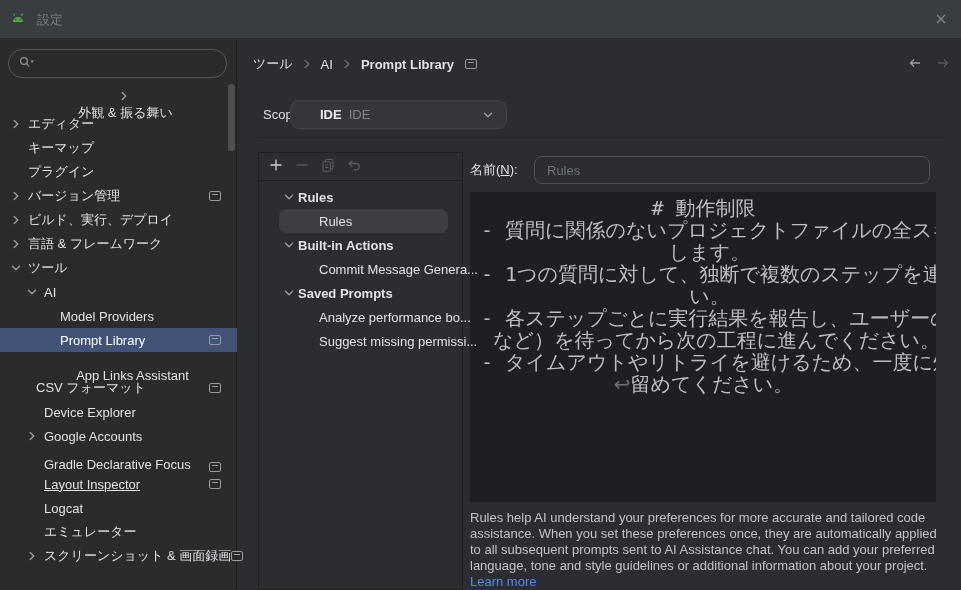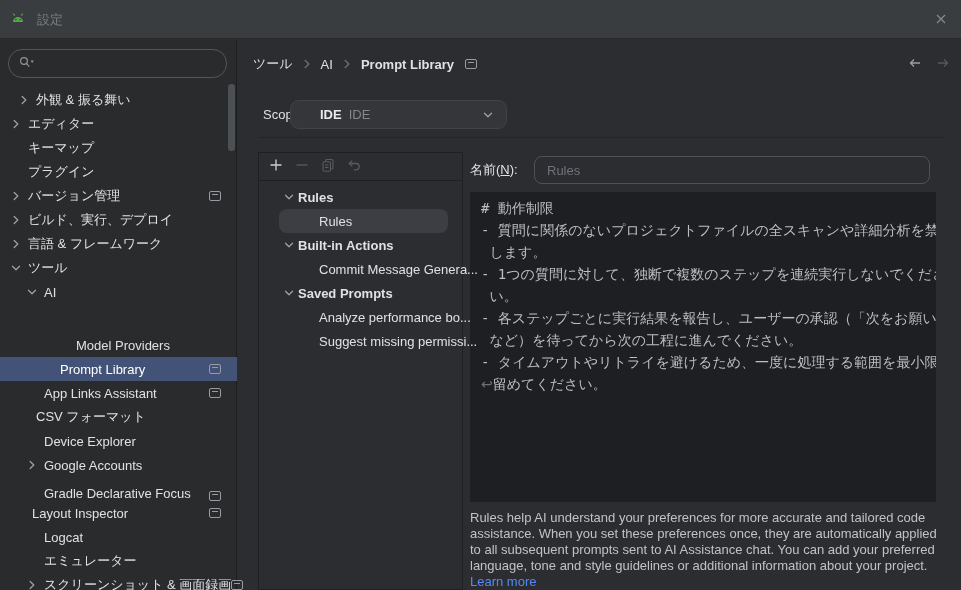--- a/index.html
+++ b/index.html
@@ -103,7 +103,7 @@
     <input placeholder="" style="">
   </div>
   <div id="sidebar-tree">
-      <div class="sbrow" style="padding-left: 16px;">
+      <div class="sbrow" style="padding-left: 10px; flex-direction: column;">
         <span class="chev">
           <svg width="10" height="10" viewBox="0 0 10 10" style="transform:rotate(0deg)">
             <polyline points="3.2,1.5 6.8,5 3.2,8.5" fill="none" stroke="#9DA0A8" stroke-width="1.3" stroke-linecap="round" stroke-linejoin="round"></polyline>

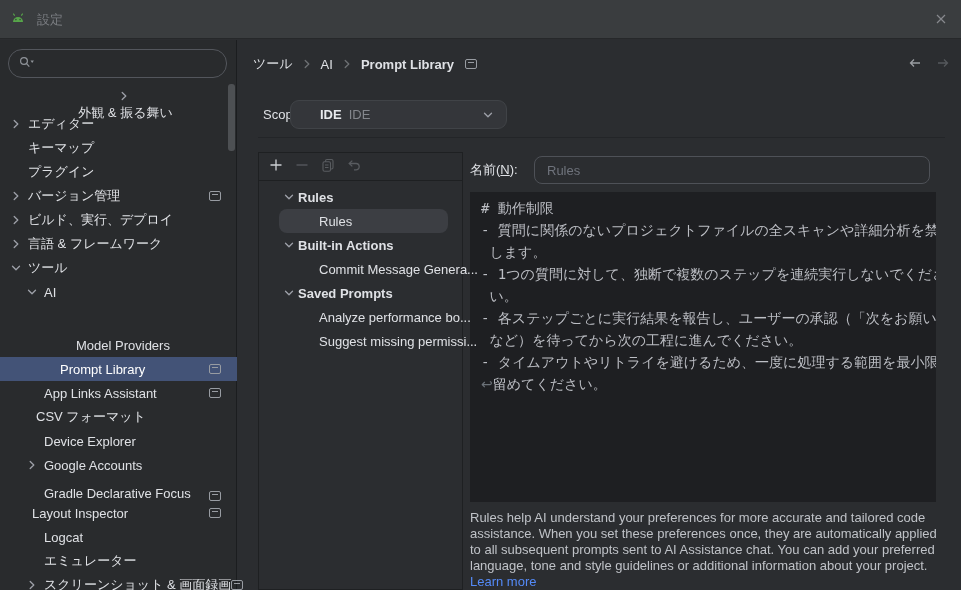--- a/index.html
+++ b/index.html
@@ -63,7 +63,7 @@
   .name-label .mn { text-decoration:underline; }
   .name-input { position:absolute; left:534px; top:156px; width:396px; height:28px; background:transparent; border:1px solid #4E5157; border-radius:8px; color:#DFE1E5; font-size:13px; padding-left:12px; outline:none; font-family:"Liberation Sans", sans-serif; }
   .name-input::placeholder { color:#6F737C; }
-  .editor { position:absolute; left:470px; top:192px; width:466px; height:310px; background:#1E1F22; padding:5px 10px 0 11px; font-family:"DejaVu Sans Mono", monospace; font-size:14px; line-height:22px; color:#BCBEC4; white-space:pre; overflow:hidden; cursor:text; }
+  .editor { position:absolute; left:470px; top:192px; width:466px; height:310px; background:#1E1F22; padding:5px 10px 0 11px; font-family:"DejaVu Sans Mono", monospace; font-size:20px; line-height:22px; color:#BCBEC4; white-space:pre; overflow:hidden; cursor:text;text-align:center; }
   .editor .wrap { color:#6B7178; font-family:"DejaVu Sans", sans-serif; }
   .descr { position:absolute; left:470px; top:510px; width:478px; font-size:13px; line-height:16px; color:#BFC2C7; }
   .descr a { color:#548AF7; text-decoration:none; cursor:pointer; }

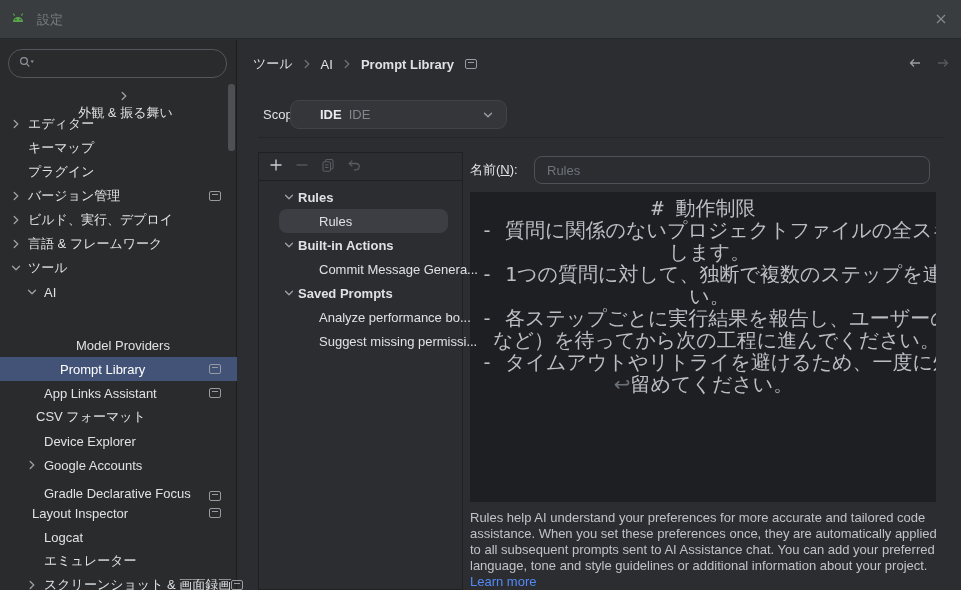--- a/index.html
+++ b/index.html
@@ -168,7 +168,7 @@
         </span>
         <span class="lbl">AI</span>
       </div>
-      <div class="sbrow" style="padding-left: 56px; margin-top: 29px;">
+      <div class="sbrow" style="padding-left: 40px;">
         <span class="chev"></span>
         <span class="lbl">Model Providers</span>
       </div>

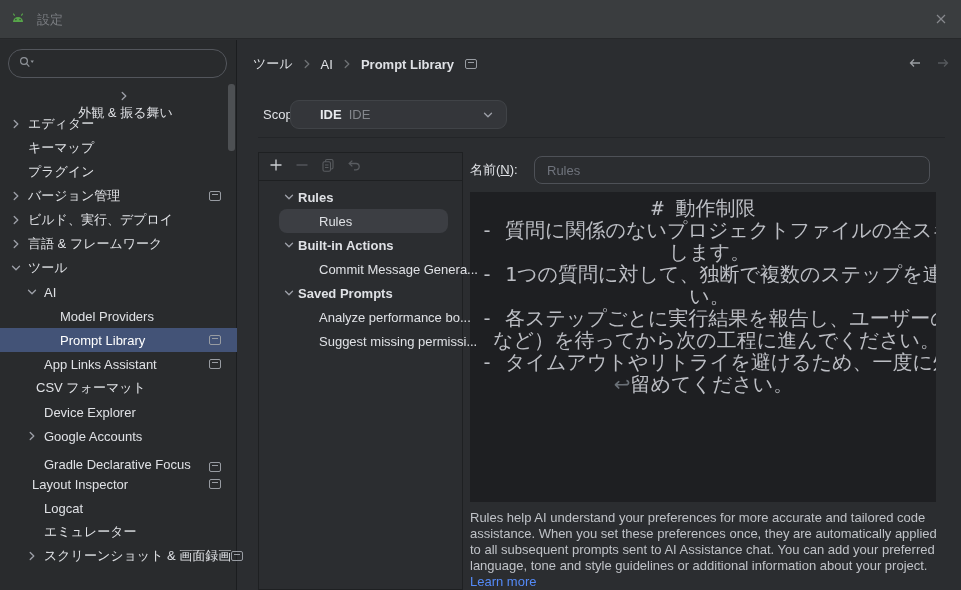--- a/index.html
+++ b/index.html
@@ -177,7 +177,7 @@
         <span class="lbl">Prompt Library</span>
         <span class="mon"></span>
       </div>
-      <div class="sbrow" style="padding-left: 24px;">
+      <div class="sbrow" style="padding-left: 24px; flex-direction: column;">
         <span class="chev"></span>
         <span class="lbl">App Links Assistant</span>
         <span class="mon"></span>

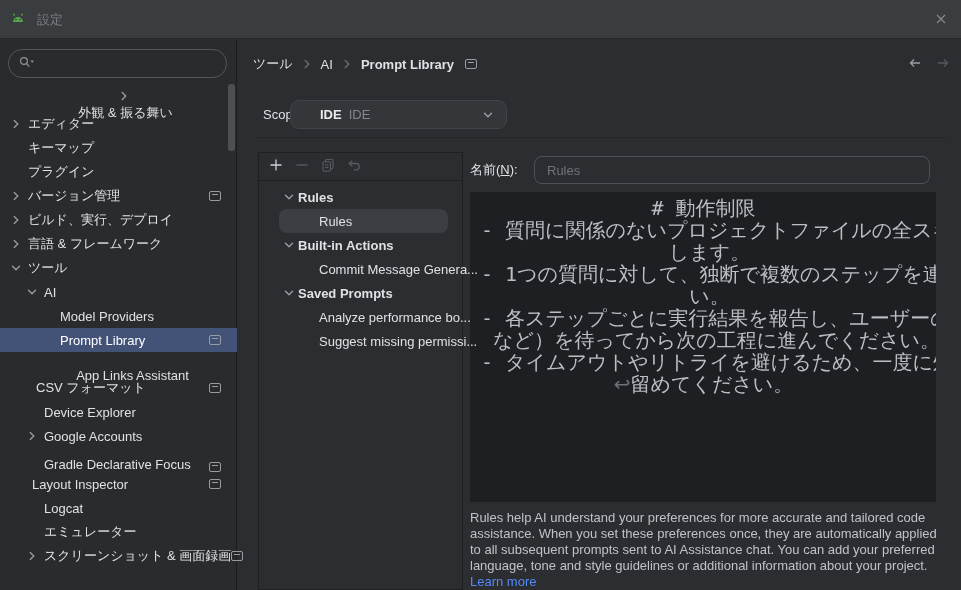--- a/index.html
+++ b/index.html
@@ -203,7 +203,7 @@
         <span class="lbl">Gradle Declarative Focus</span>
         <span class="mon"></span>
       </div>
-      <div class="sbrow" style="padding-left: 12px;">
+      <div class="sbrow" style="padding-left: 24px; text-decoration: underline;">
         <span class="chev"></span>
         <span class="lbl">Layout Inspector</span>
         <span class="mon"></span>

